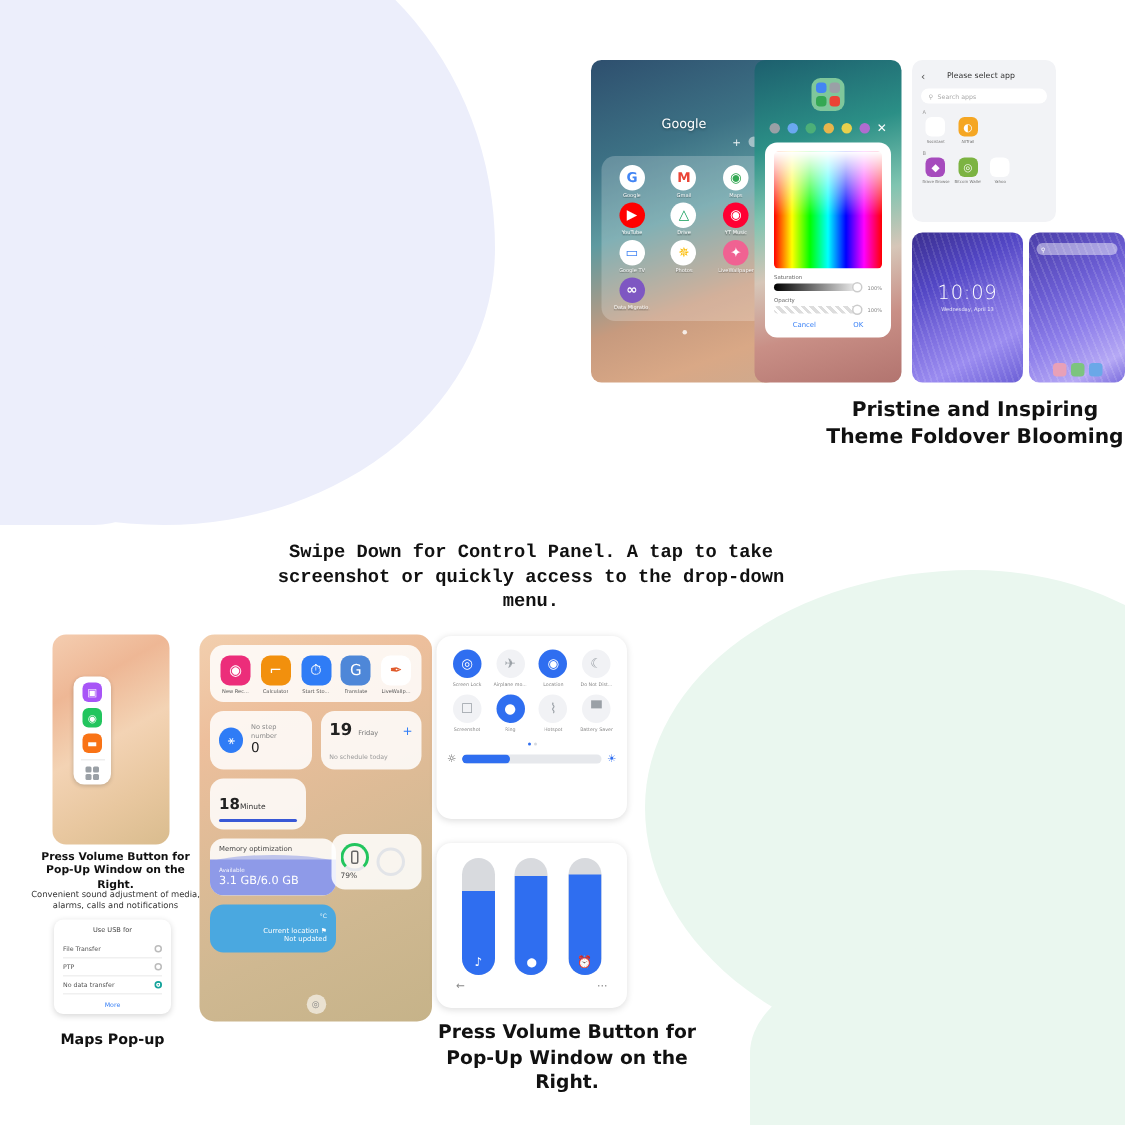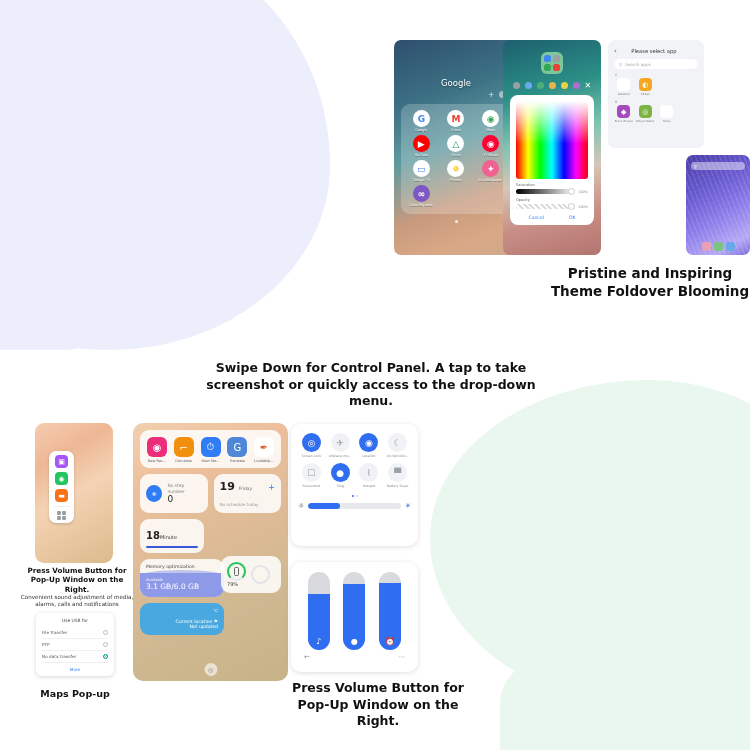--- a/index.html
+++ b/index.html
@@ -404,6 +404,10 @@
       </div>
   </div>
 
+  <div class="phone" id="phone-lock">
+    <div class="lock-time">10:09</div>
+    <div class="lock-date">Wednesday, April 13</div>
+  </div>
 
   <div class="phone" id="phone-home2">
     <div class="h2-search">

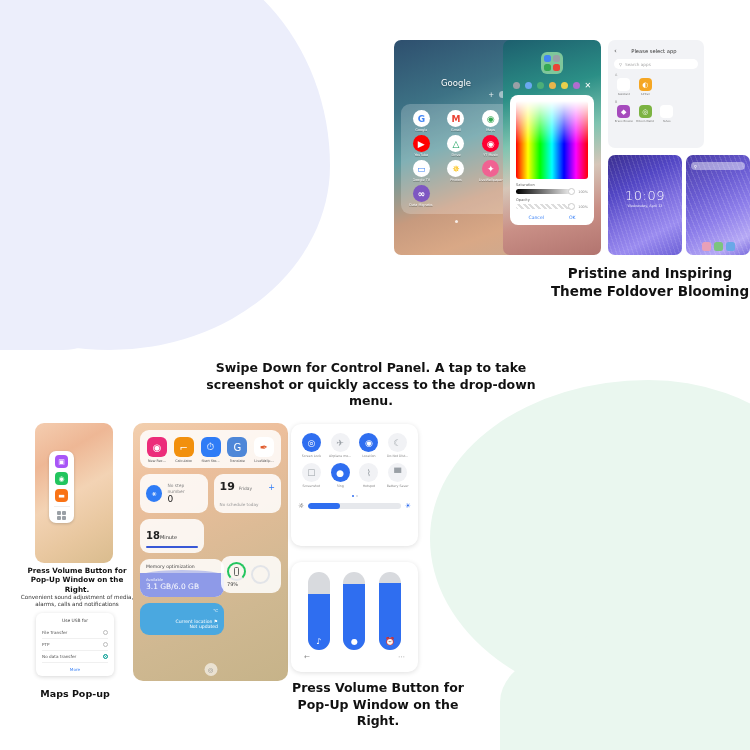--- a/index.html
+++ b/index.html
@@ -69,7 +69,7 @@
   .caption-tiny { font-size: 5.6px; font-weight: normal; color:#333; text-align:center; line-height:1.32;}
 
   #theme-caption { position: absolute; left: 545px; top: 265px; width: 210px; font-size: 13.5px; }
-  #control-caption { position: absolute; left: 196px; top: 360px; width: 350px; }
+  #control-caption { position: absolute; left: 179px; top: 360px; width: 350px; font-family: Liberation Mono, monospace; }
 
   
   .phone {

